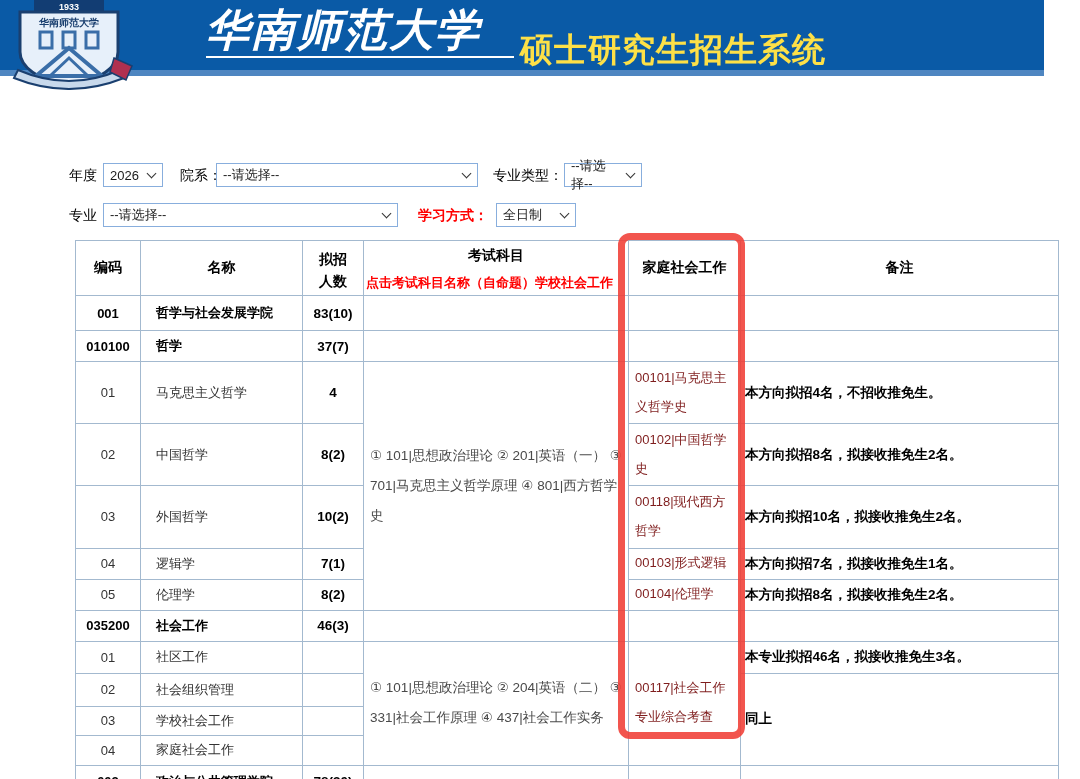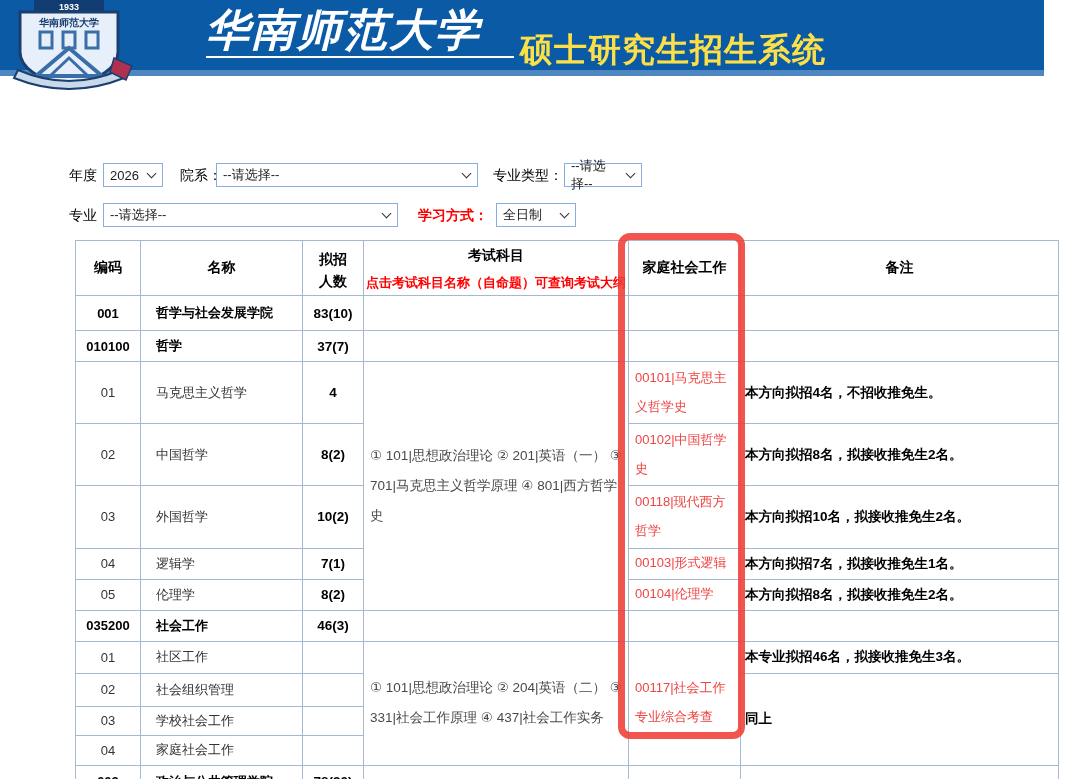--- a/index.html
+++ b/index.html
@@ -128,7 +128,7 @@
       </th>
       <th class="exam-h">
         <div>考试科目</div>
-        <div class="exam-note">点击考试科目名称（自命题）可查询考试大纲</div>
+        <div class="exam-note">点击考试科目名称（自命题）学校社会工作</div>
       </th>
       <th>家庭社会工作</th>
       <th>备注</th>

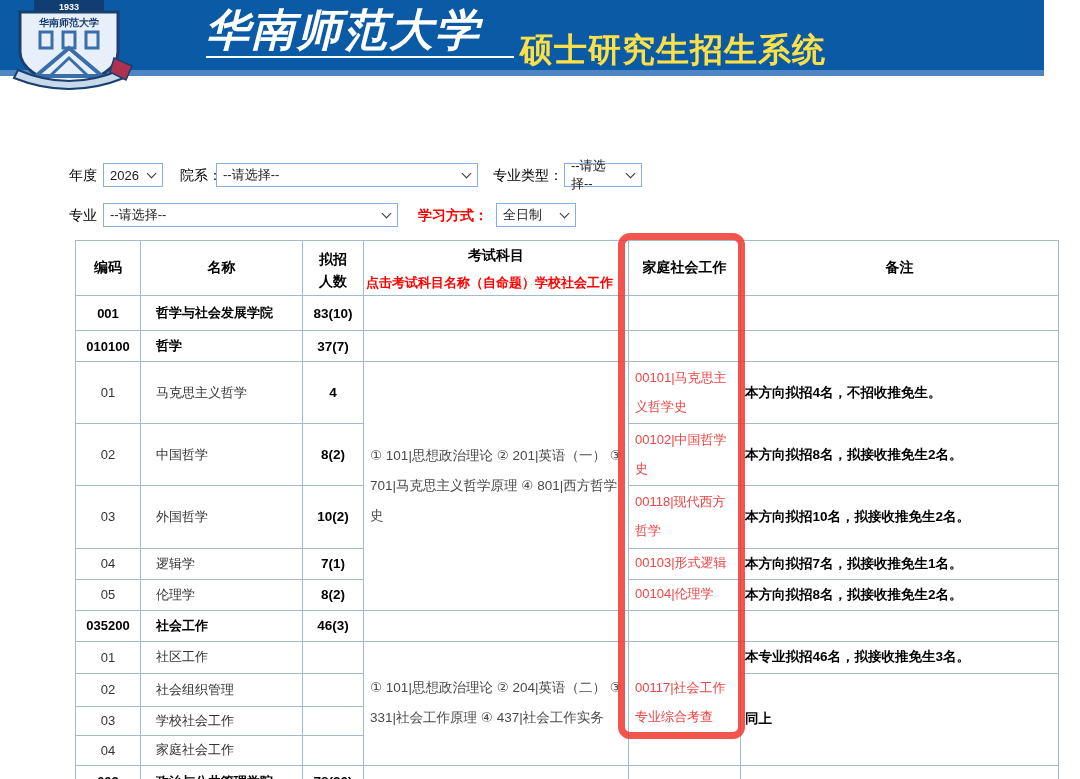--- a/index.html
+++ b/index.html
@@ -49,7 +49,7 @@
   td.c-name { text-align:left; padding-left:15px; }
   td.c-quota { text-align:center; font-weight:bold; color:#000; font-size:13.5px; }
   td.c-exam { text-align:left; padding:4px 6px; color:#4a4a4a; font-size:13.5px; line-height:2.2; }
-  td.c-retest { text-align:left; padding:2px 2px 2px 6px; color:#ef4444; line-height:2.2; }
+  td.c-retest { text-align:left; padding:2px 2px 2px 6px; color:#7f1d1d; line-height:2.2; }
   td.c-remark { text-align:left; padding:2px 2px 2px 4px; font-weight:bold; color:#000; font-size:13.5px; }
 
   

